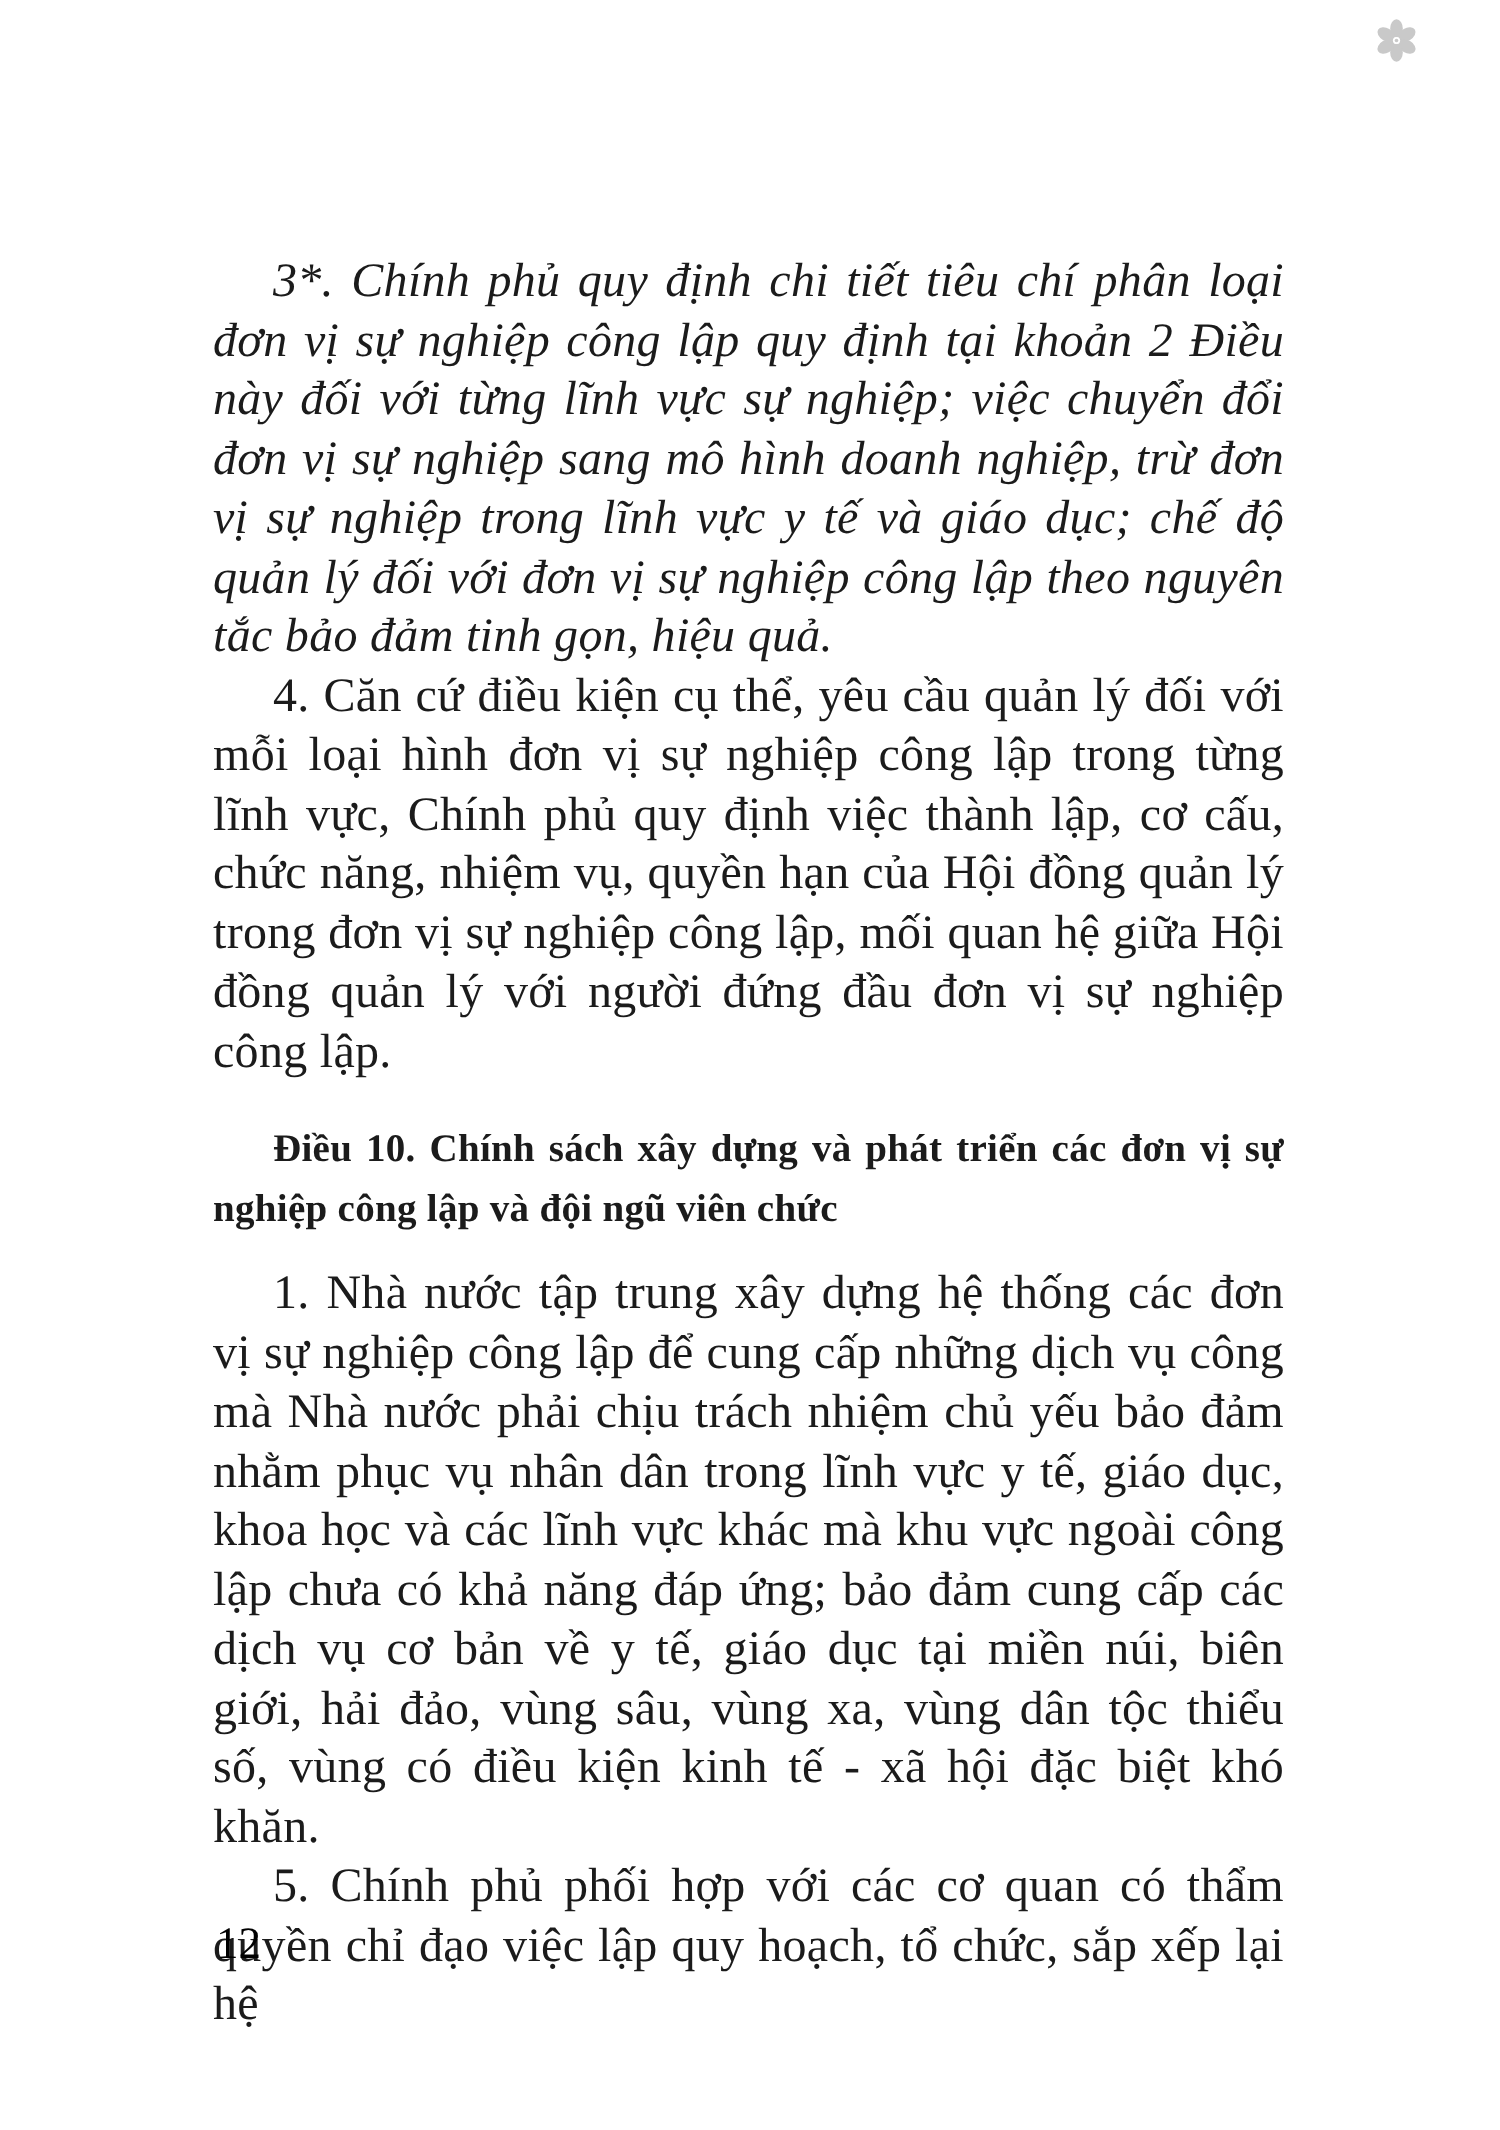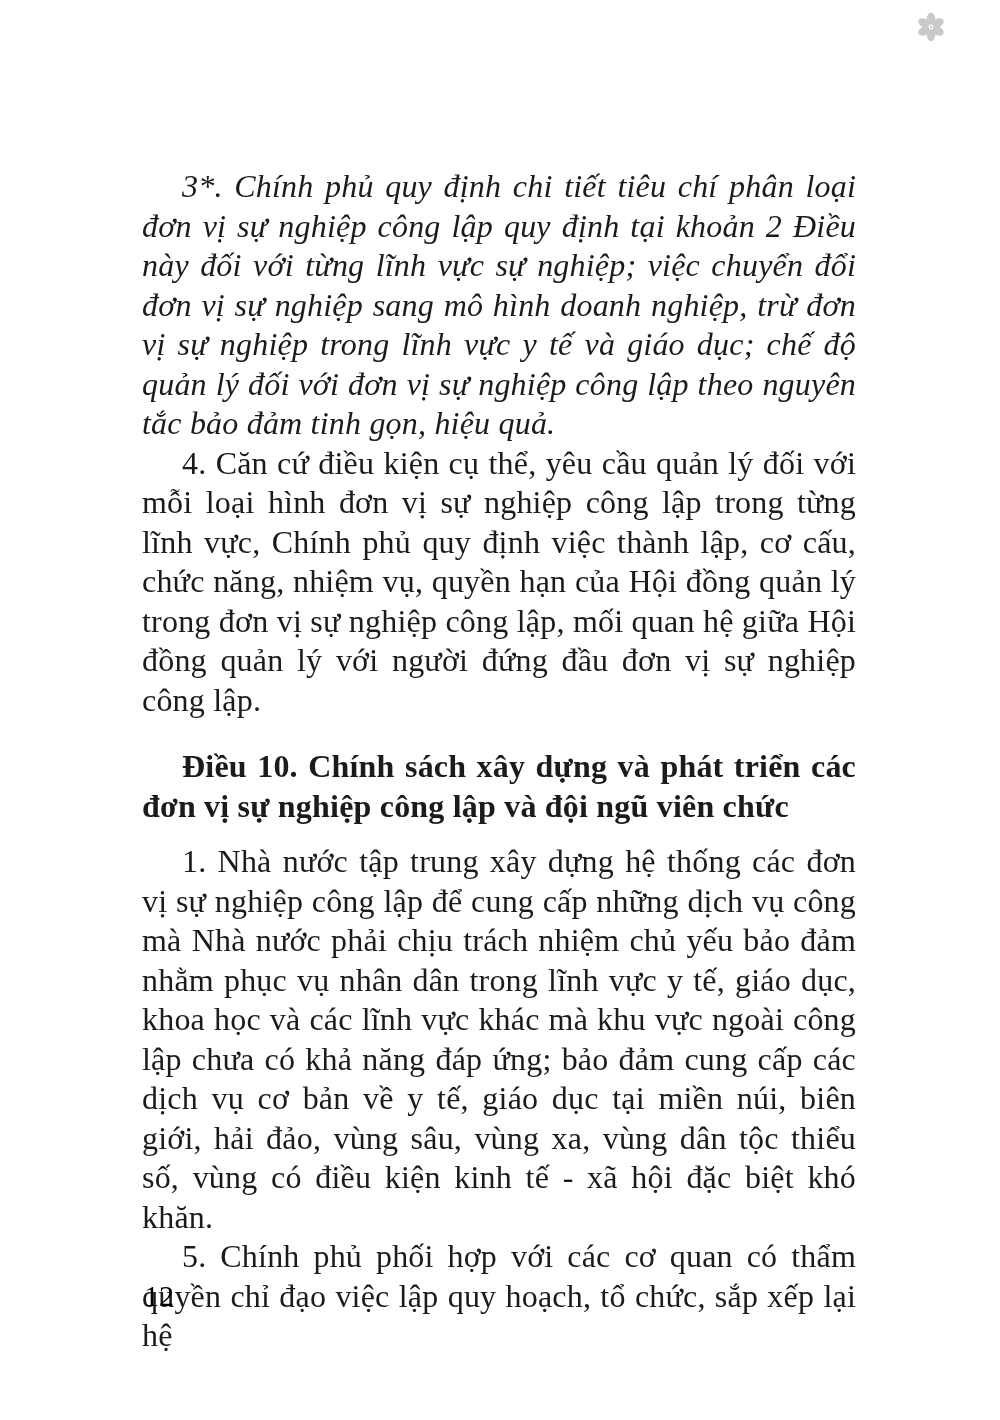--- a/index.html
+++ b/index.html
@@ -45,7 +45,7 @@
   }
   .article-heading {
     margin: 26px 0 16px 0;
-    font-size: 32px;
+    font-size: 26px;
     font-weight: bold;
     line-height: 40px;
     text-align: justify;

